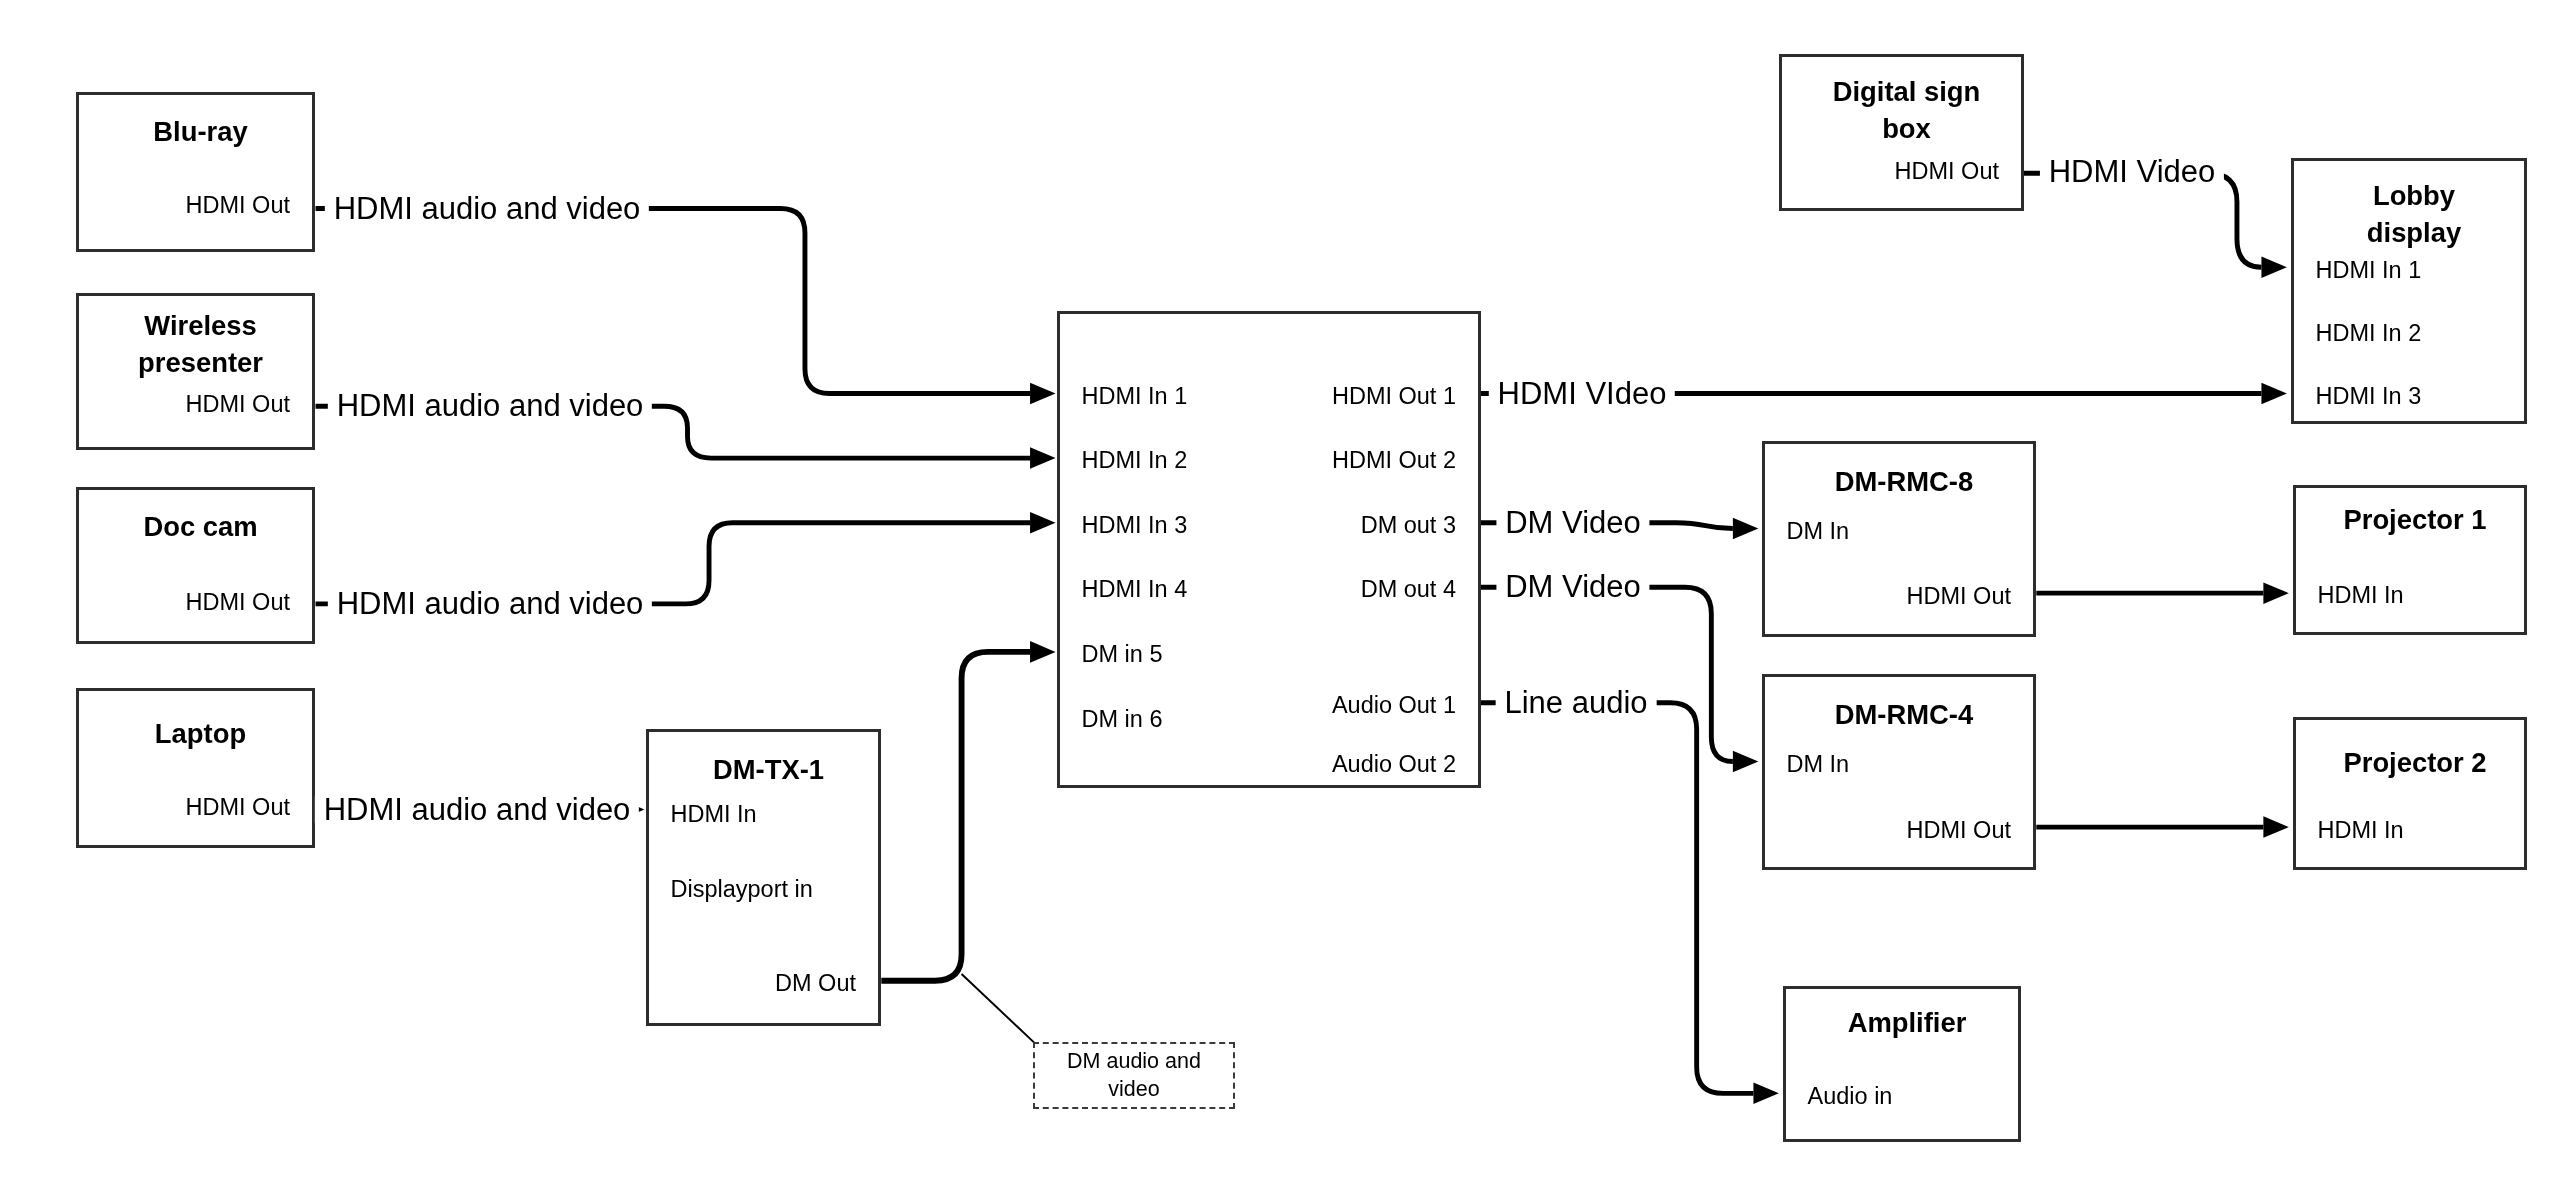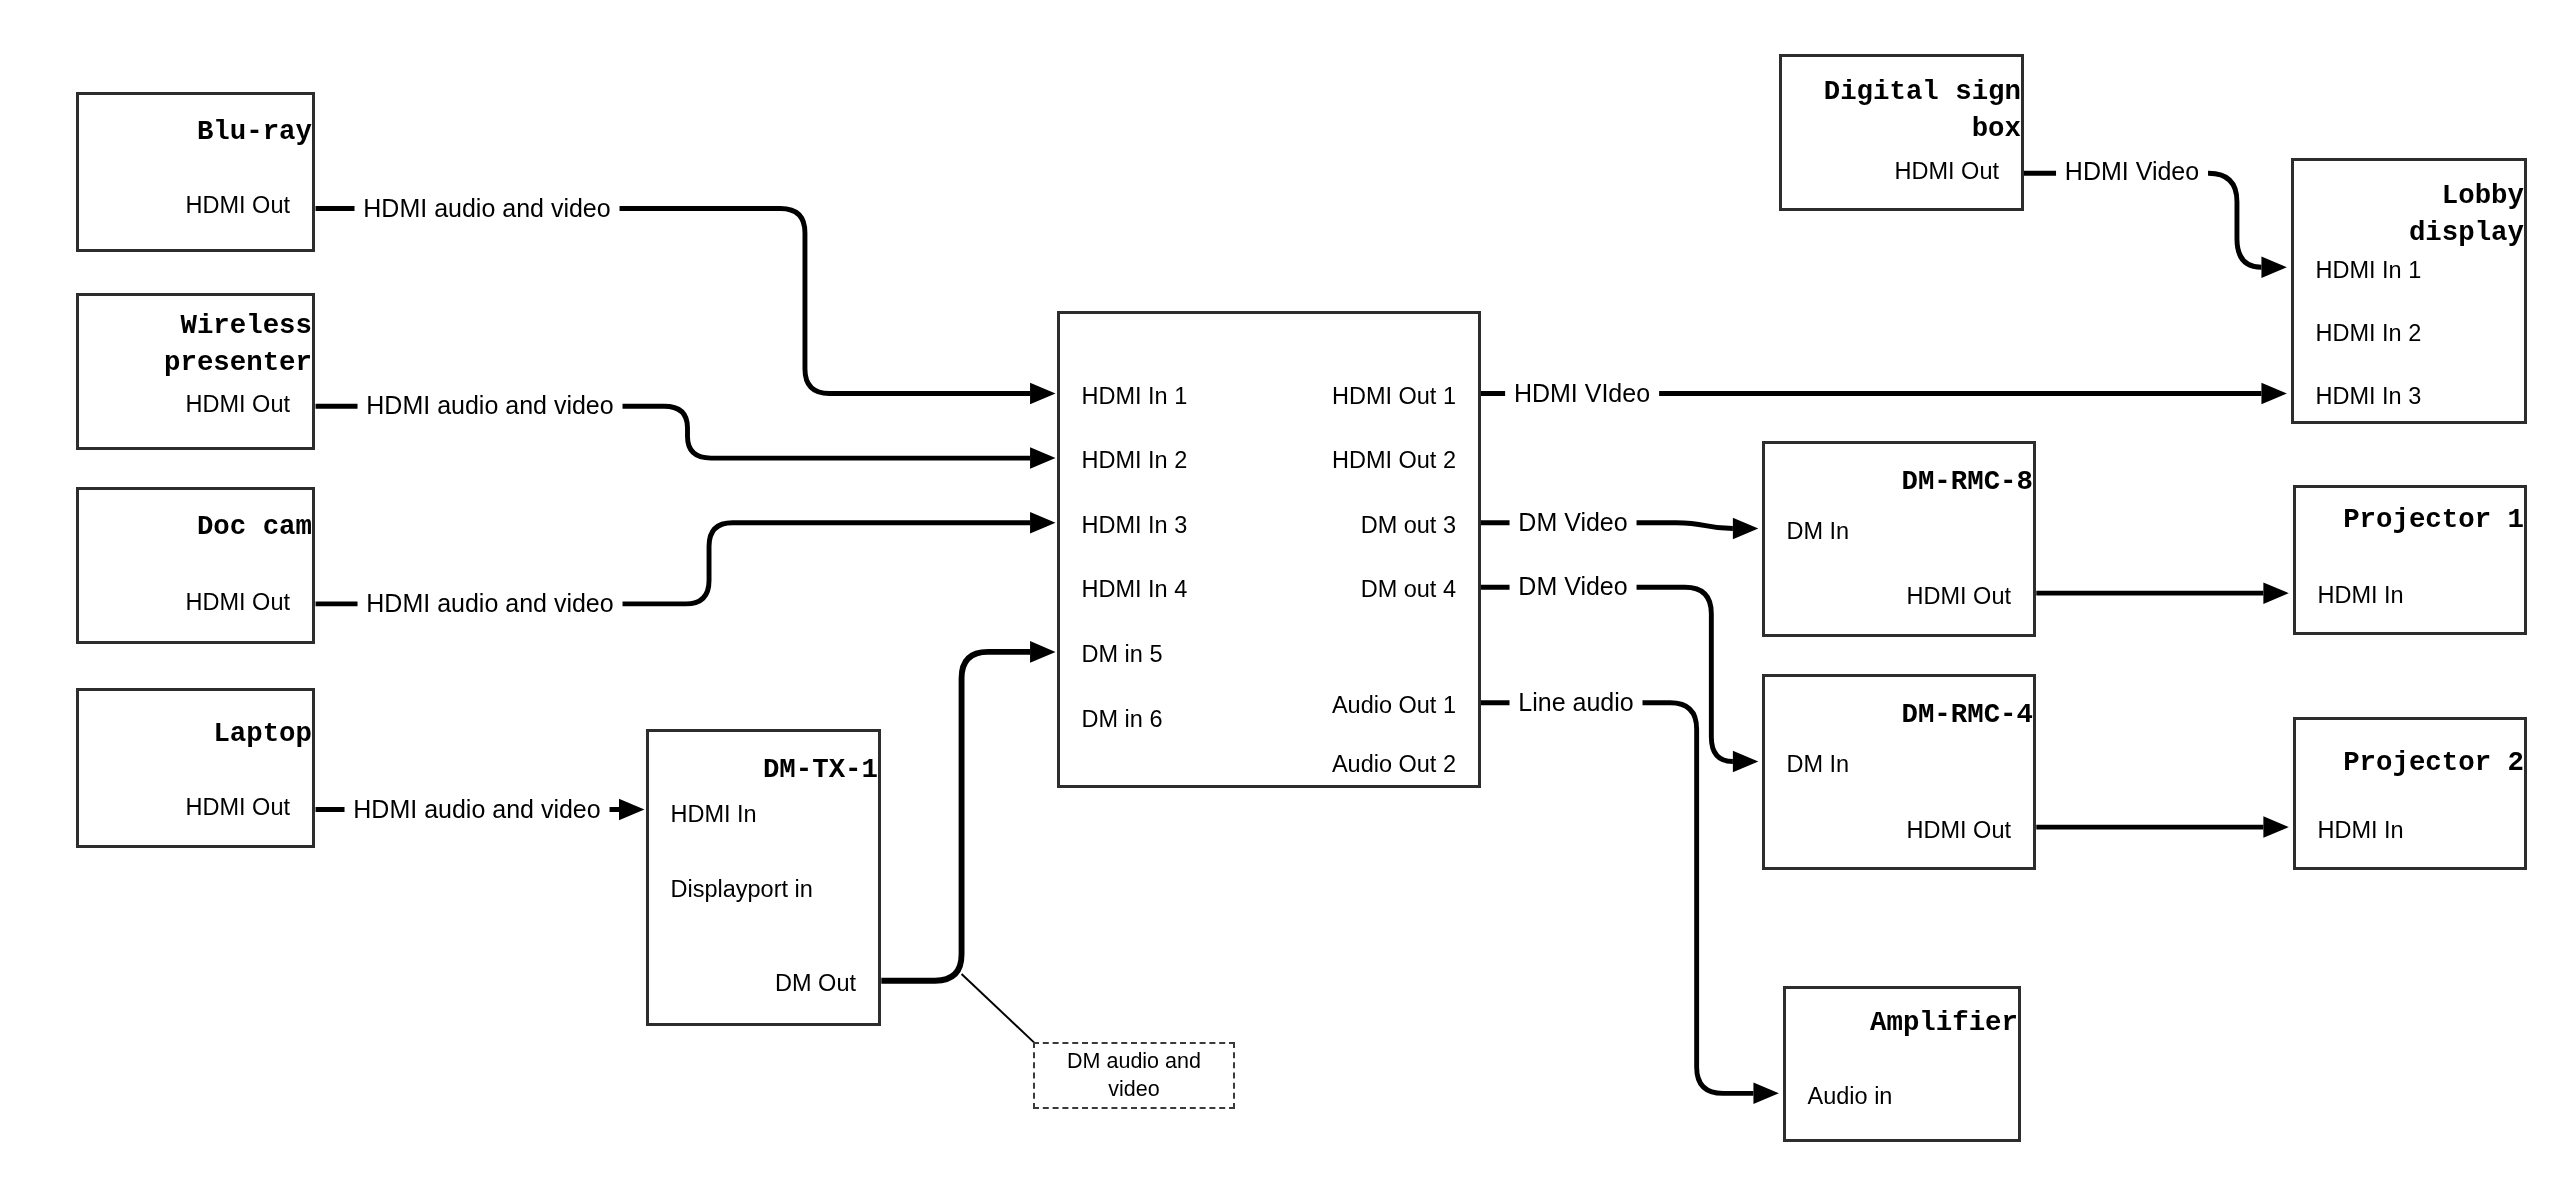--- a/index.html
+++ b/index.html
@@ -7,8 +7,8 @@
          font-family:"Liberation Sans",sans-serif;color:#000;}
   svg.wires{position:absolute;left:0;top:0;z-index:1;}
   .node{position:absolute;border:3.9px solid #2d2d2d;background:#fff;box-sizing:border-box;z-index:2;}
-  .title{position:absolute;left:10px;right:0;text-align:right;font-weight:bold;font-size:27.4px;
-         line-height:37px;white-space:pre-line;font-family:Liberation Mono, monospace;}
+  .title{position:absolute;left:10px;right:0;text-align:center;font-weight:bold;font-size:27.4px;
+         line-height:37px;white-space:pre-line;}
   .port{position:absolute;font-size:23.5px;line-height:29px;white-space:nowrap;text-align:center;}
   .pl{left:21.5px;}
   .pr{right:22px;text-align:left;}

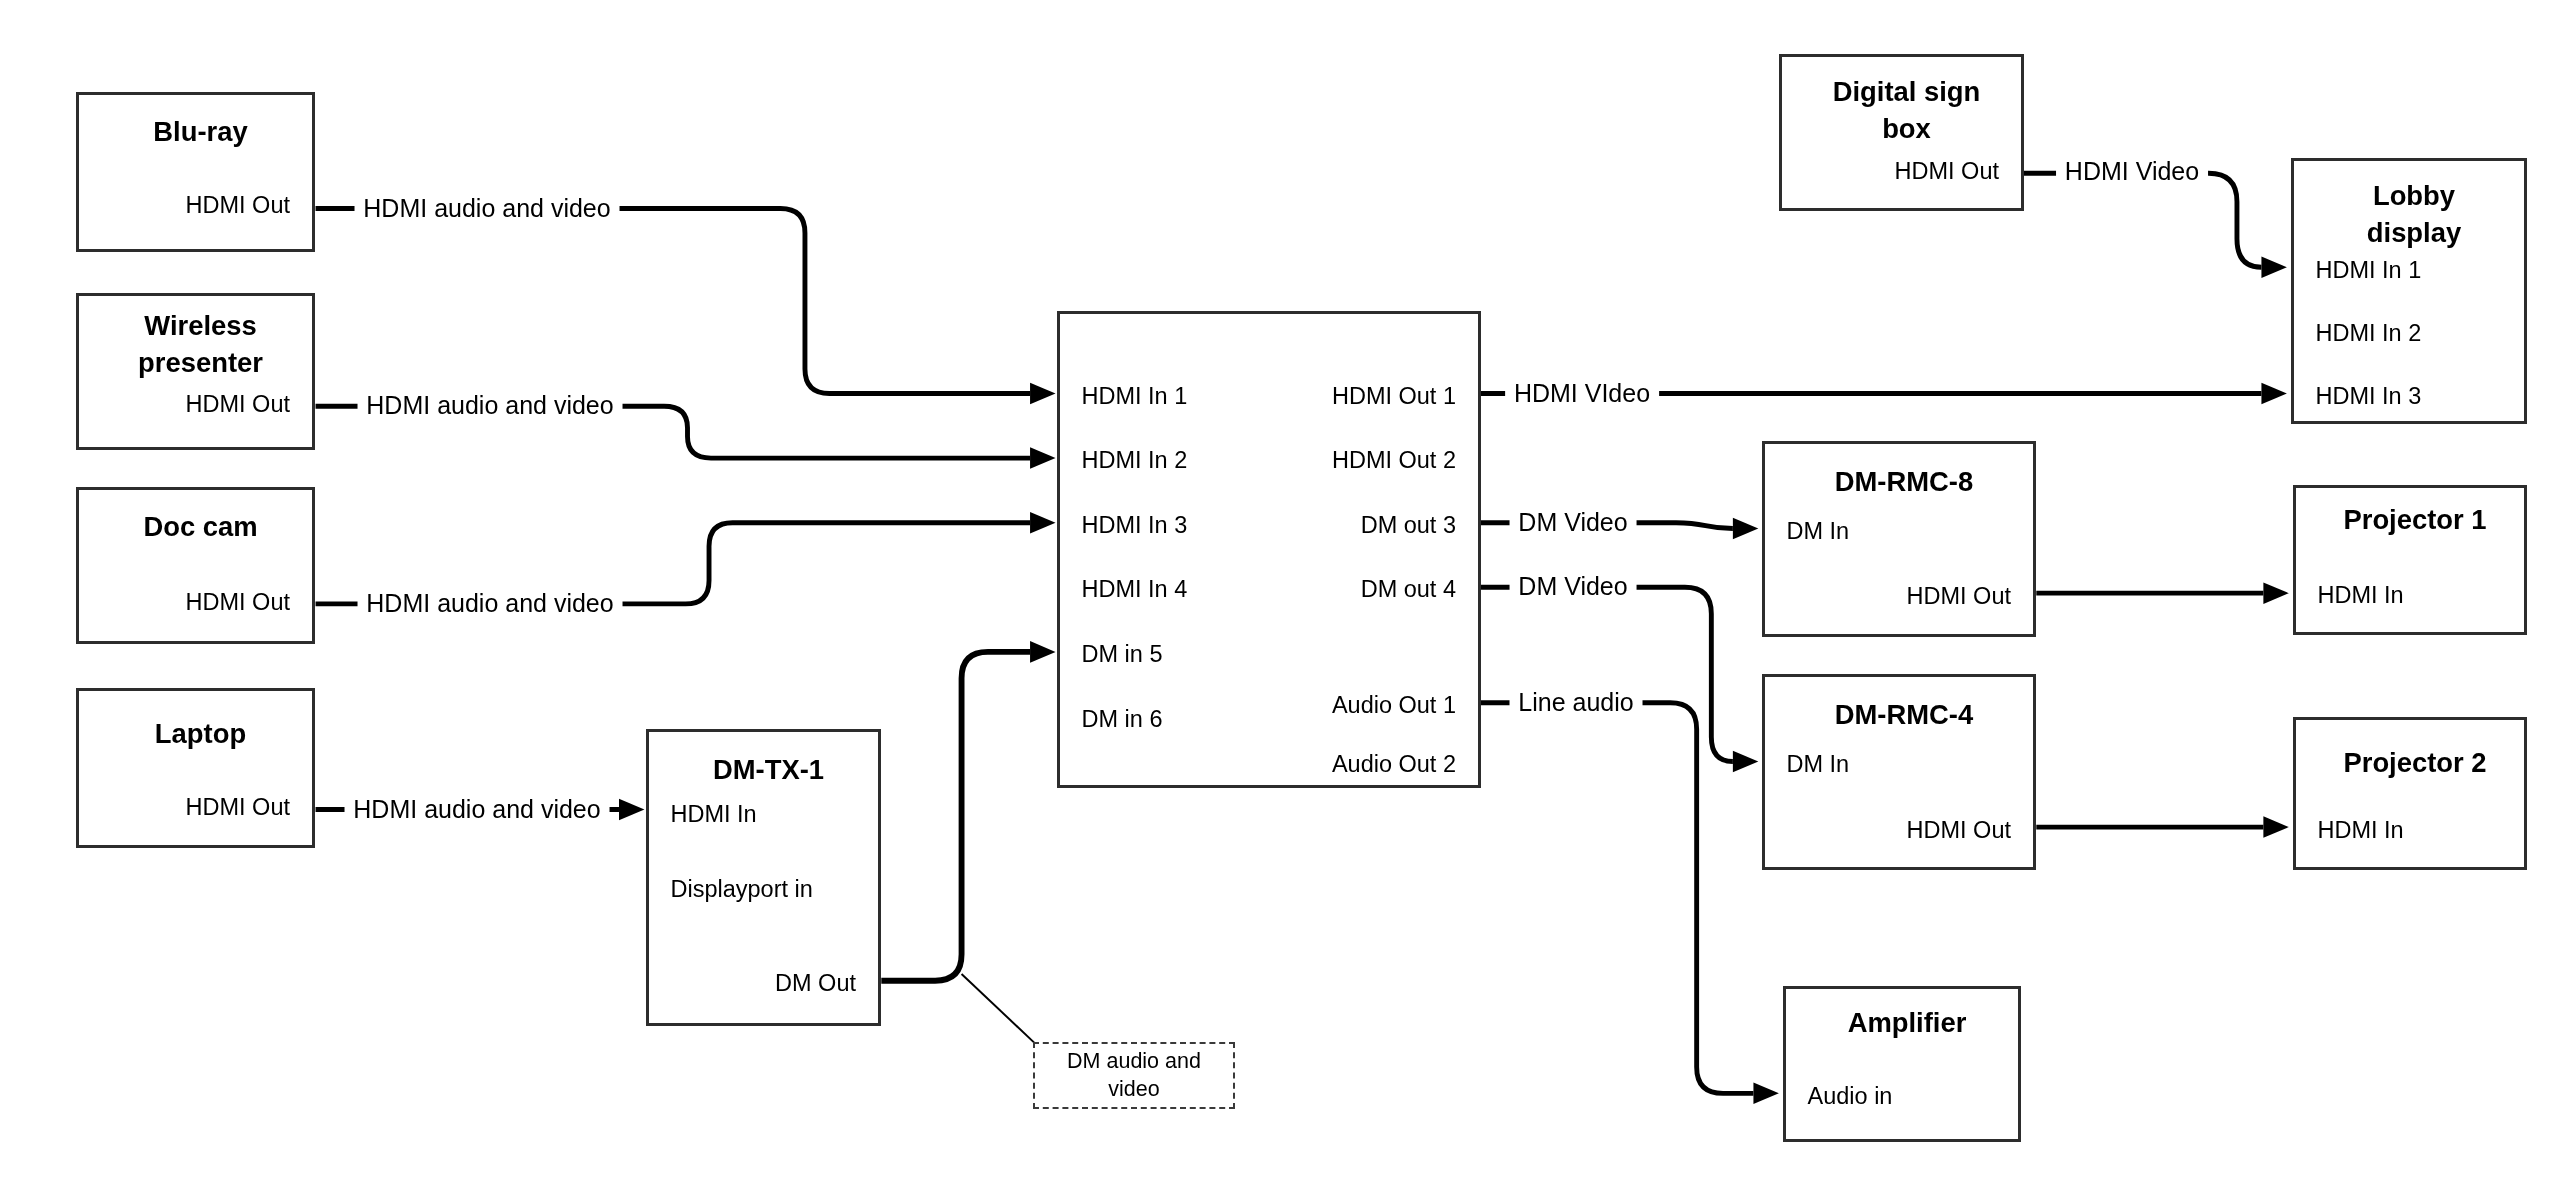--- a/index.html
+++ b/index.html
@@ -13,7 +13,7 @@
   .pl{left:21.5px;}
   .pr{right:22px;text-align:left;}
   .wlabel{position:absolute;transform:translate(-50%,-50%);background:#fff;padding:0 8.8px;
-          font-size:25px;line-height:27.4px;white-space:nowrap;z-index:3;}
+          font-size:31px;line-height:27.4px;white-space:nowrap;z-index:3;}
   .annotation{position:absolute;left:1033px;top:1042px;width:198px;height:63px;
           border:2px dashed #3a3a3a;background:#fff;display:flex;align-items:center;
           justify-content:center;text-align:center;font-size:21.5px;line-height:27.4px;

